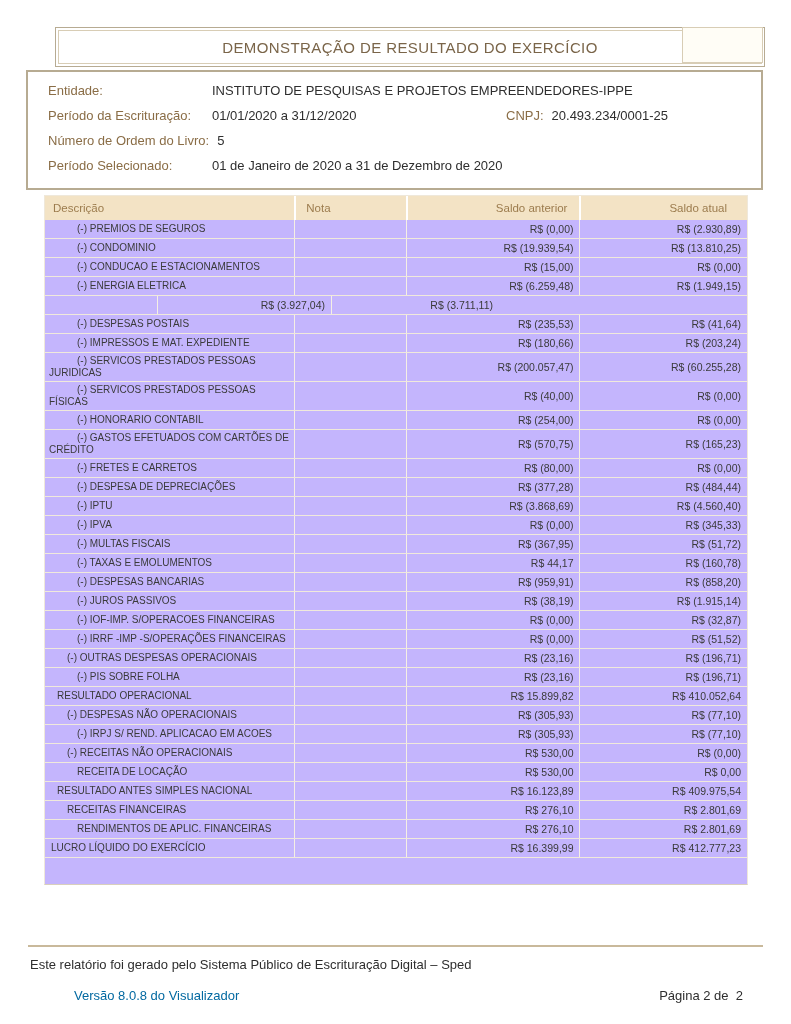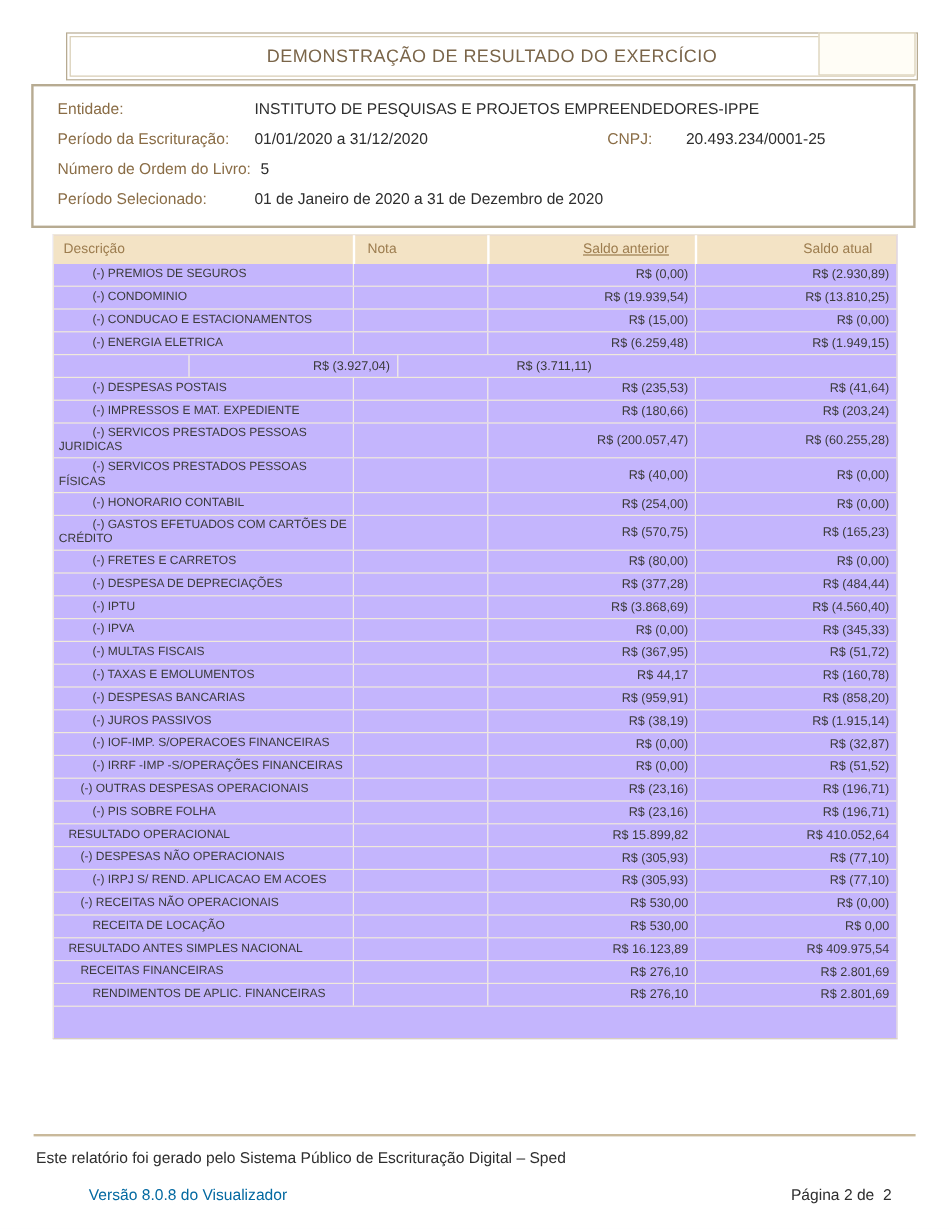--- a/index.html
+++ b/index.html
@@ -24,7 +24,7 @@
   .info-value.tight { margin-left:8px; }
   .cnpj-group { position:absolute; left:458px; top:0; display:flex; }
   .cnpj-group .info-label { min-width:0; }
-  .cnpj-group .info-value { margin-left:28px;text-align:right; }
+  .cnpj-group .info-value { margin-left:8px;text-align:right; }
 
   
   .results-table { position:absolute; left:44px; top:195px; width:704px;

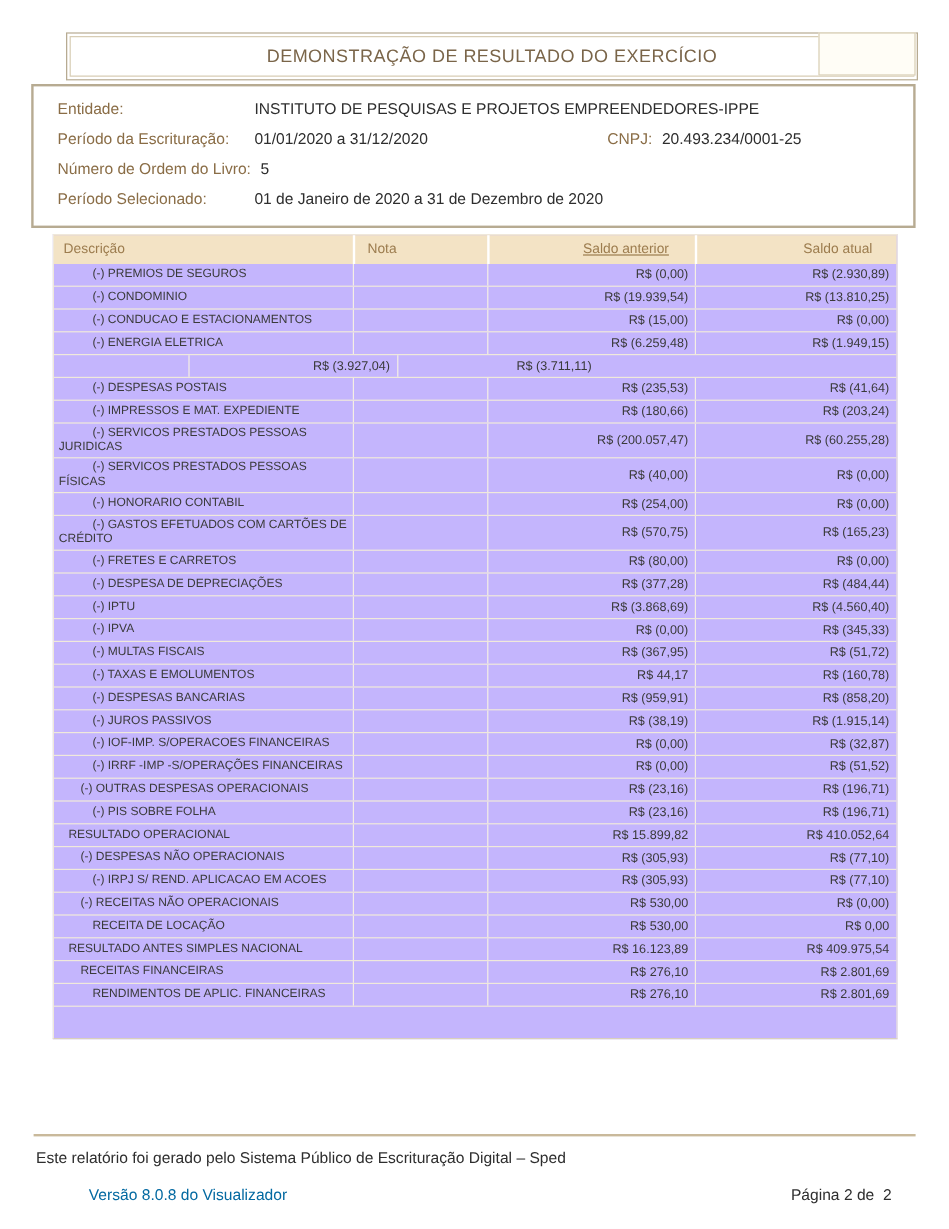--- a/index.html
+++ b/index.html
@@ -34,7 +34,7 @@
   .th { height:100%; display:flex; align-items:center; }
   .th-desc  { width:250px; padding-left:8px; }
   .th-nota  { width:112px; padding-left:10px; }
-  .th-ant   { width:174px; justify-content:flex-end; padding-right:22px;text-decoration:underline; }
+  .th-ant   { width:174px; justify-content:flex-end; padding-right:12px; }
   .th-atu   { width:168px; justify-content:flex-end; padding-right:20px; }
 
   .row { display:flex; border-bottom:1px solid #f0e9db; min-height:19px; align-items:stretch; }

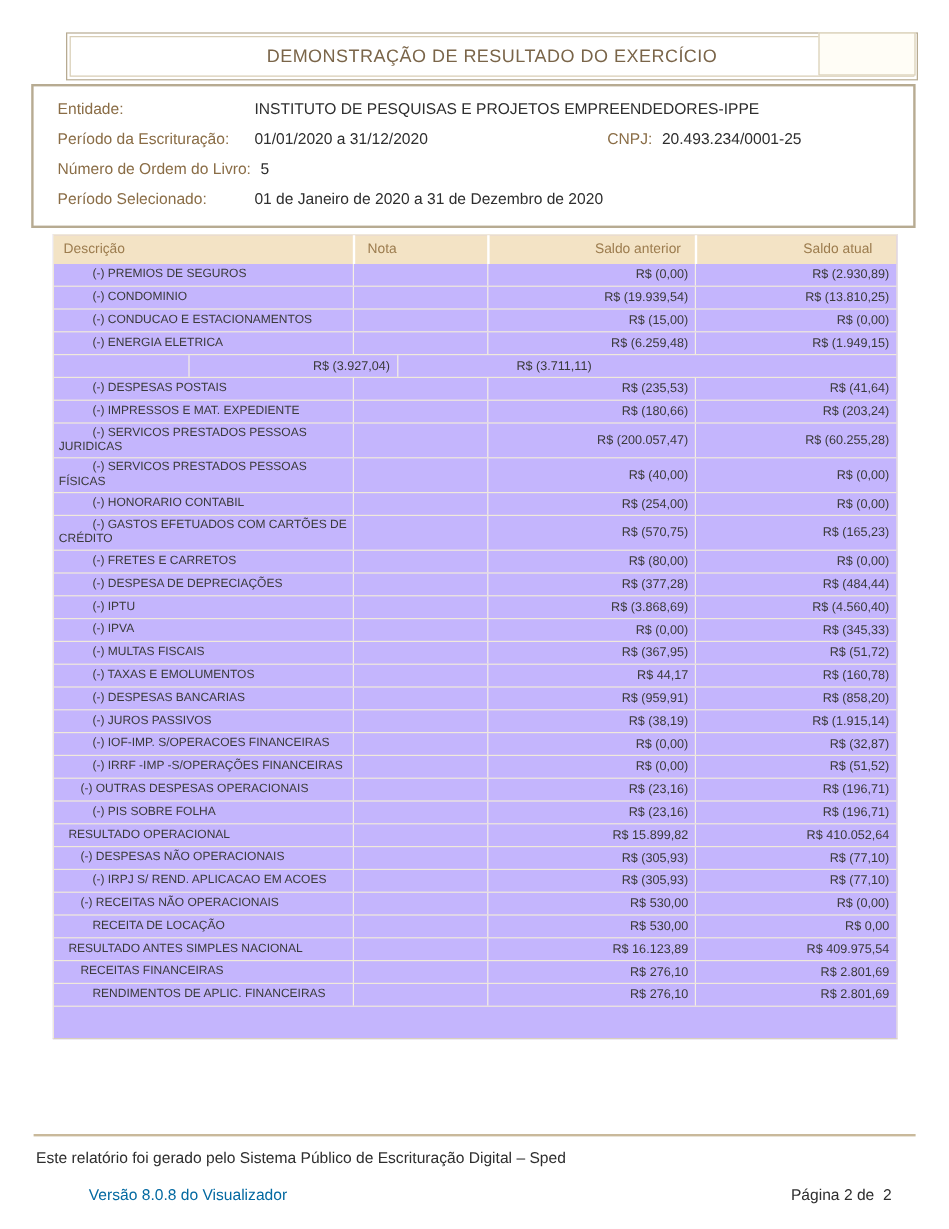--- a/index.html
+++ b/index.html
@@ -280,6 +280,12 @@
           <div class="c c-ant">R$ 276,10</div>
           <div class="c c-atu">R$ 2.801,69</div>
         </div>
+        <div class="row">
+          <div class="c-desc ind0">LUCRO LÍQUIDO DO EXERCÍCIO</div>
+          <div class="c c-nota"></div>
+          <div class="c c-ant">R$ 16.399,99</div>
+          <div class="c c-atu">R$ 412.777,23</div>
+        </div>
       </div>
   </div>
 

